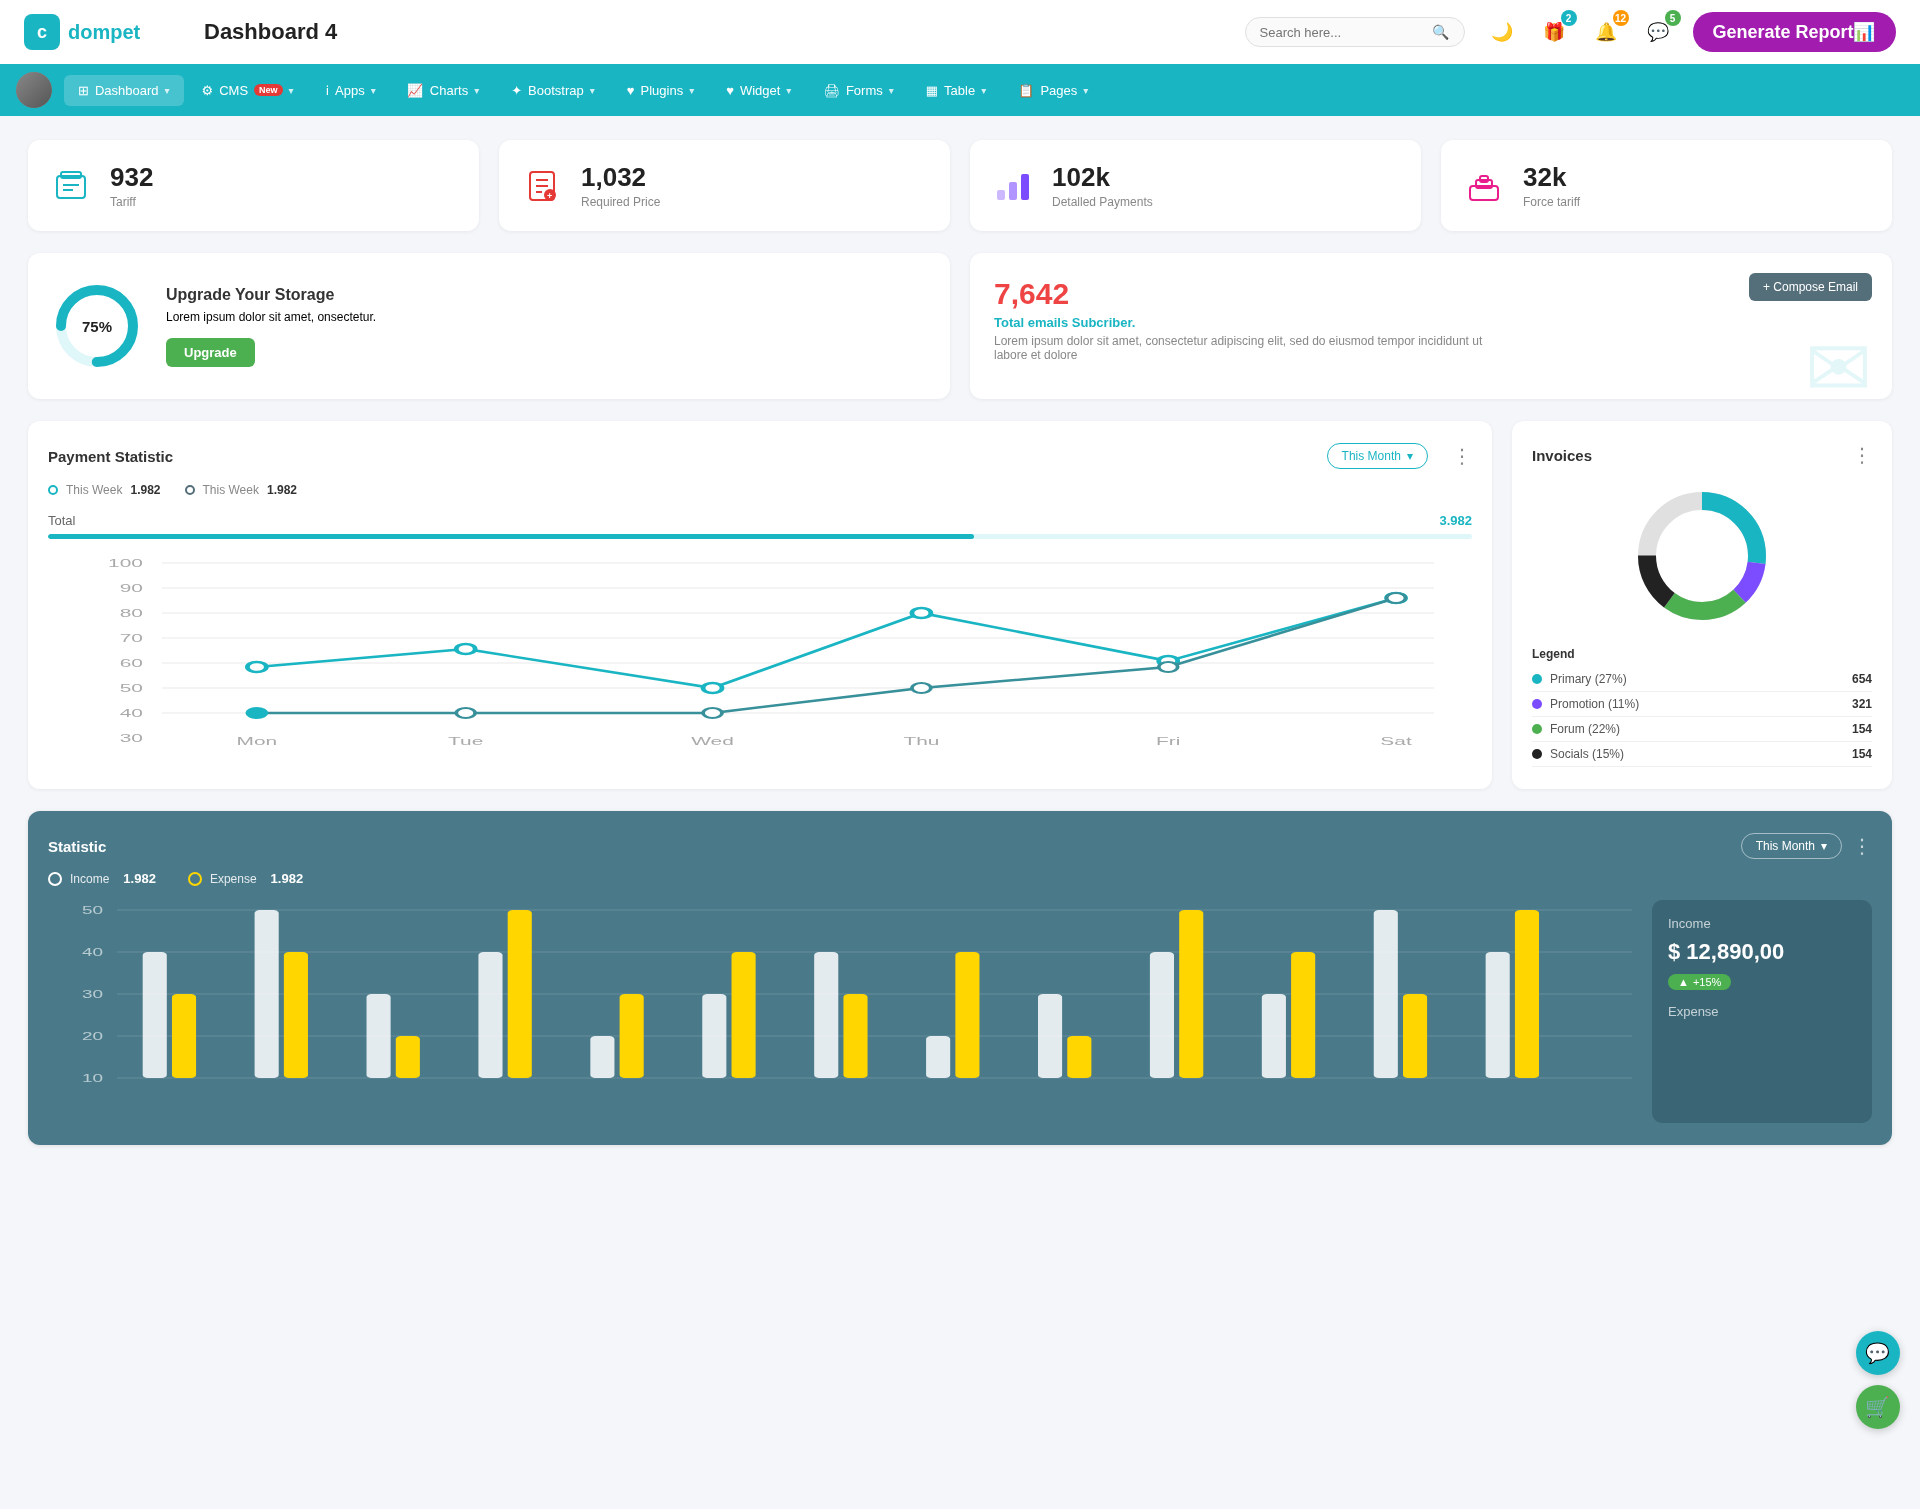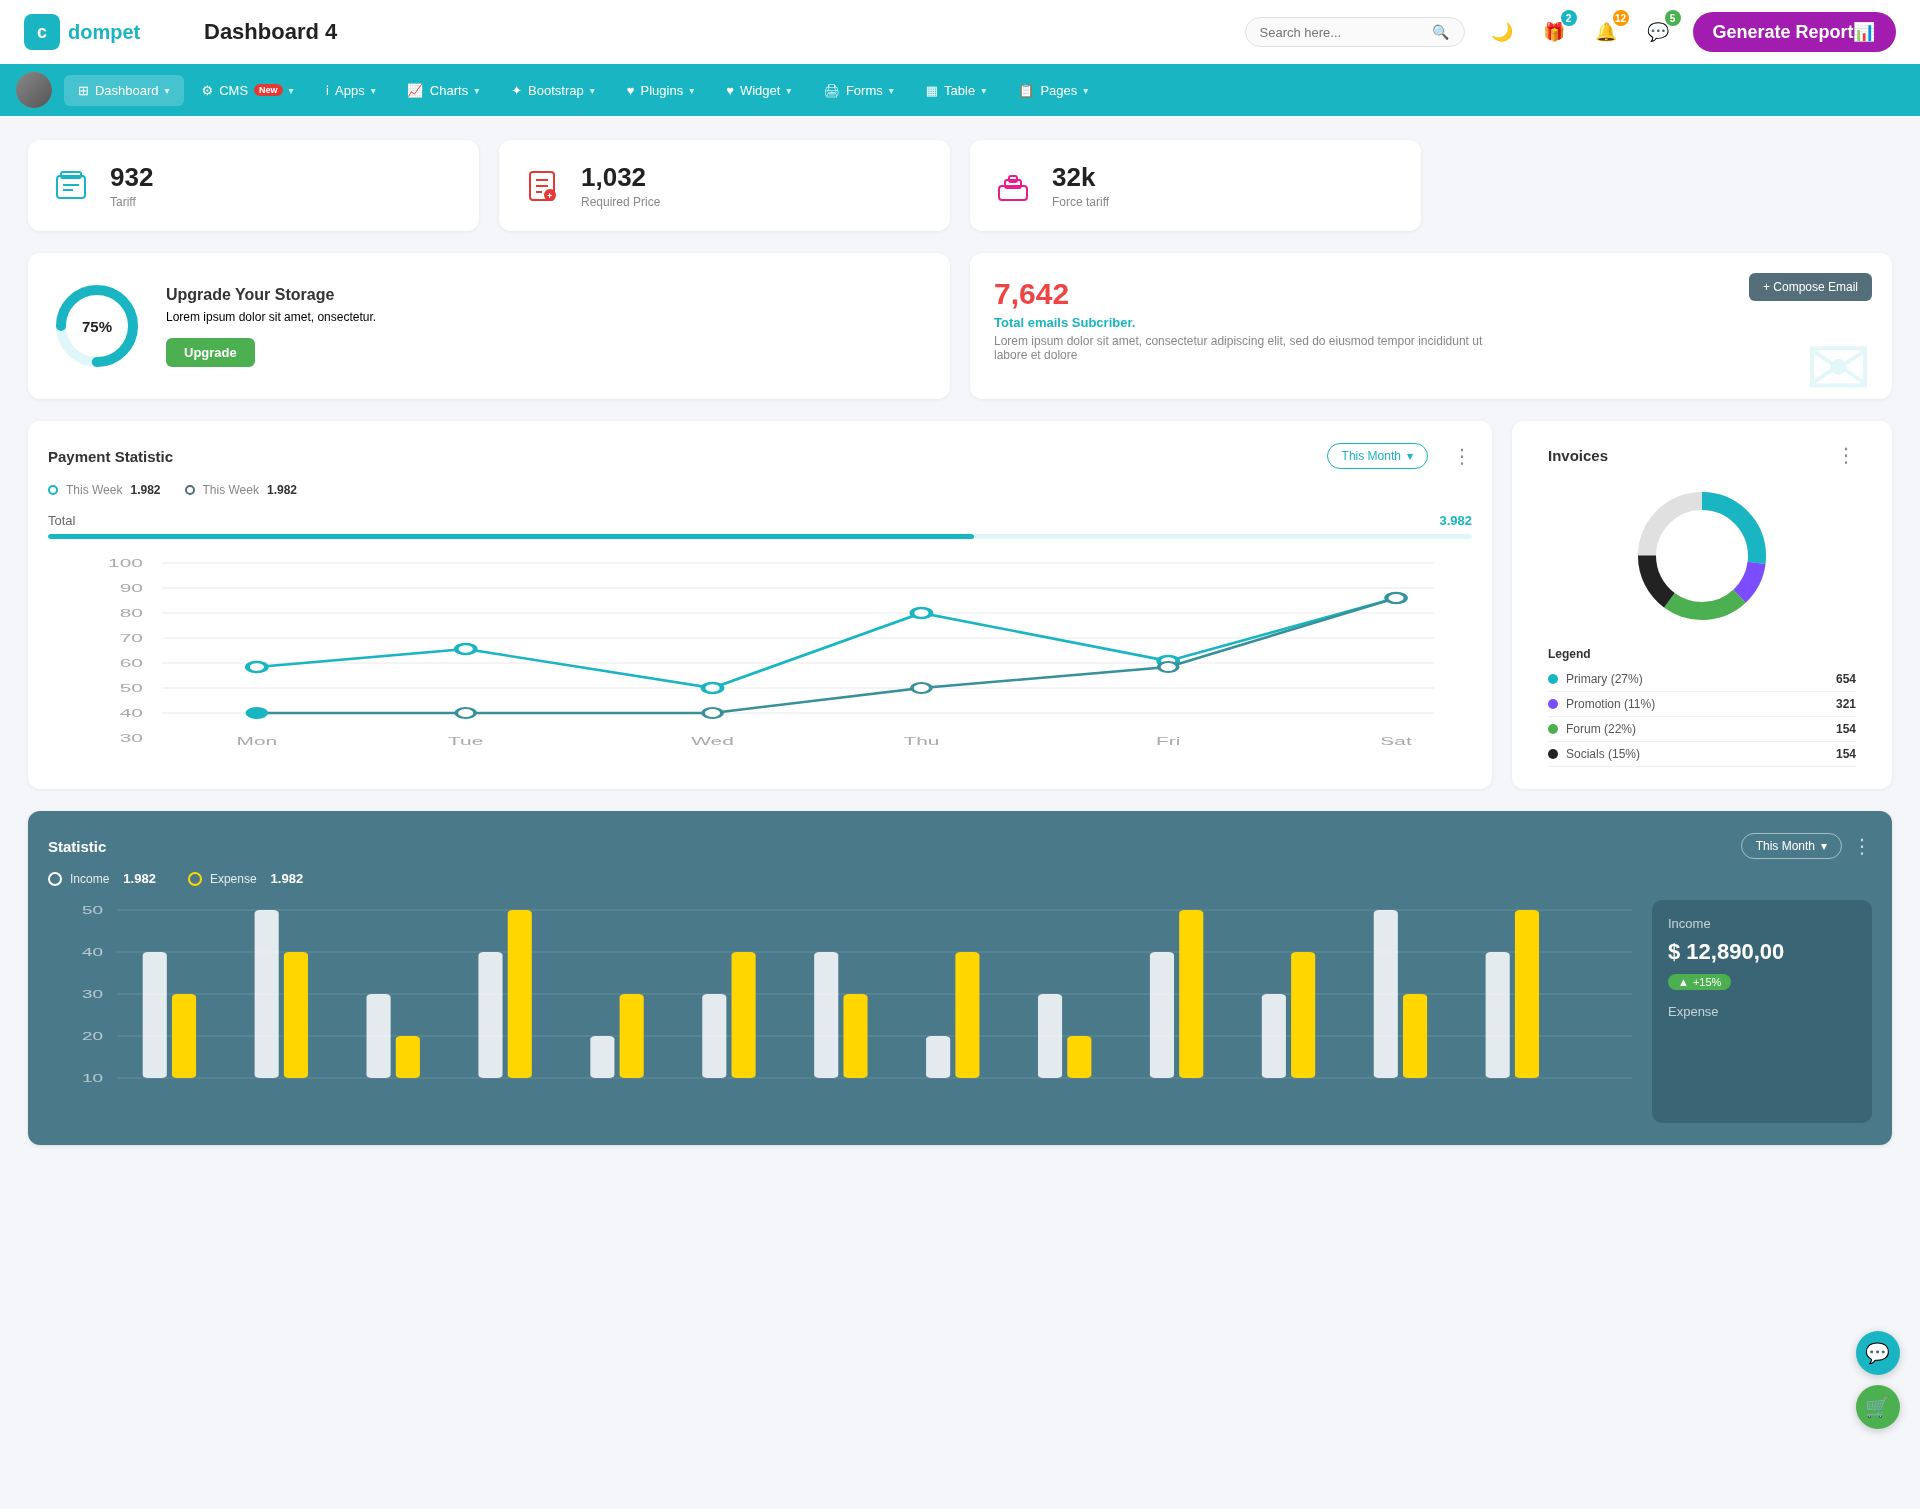--- a/index.html
+++ b/index.html
@@ -236,6 +236,19 @@
       <div class="stat-info">
         <div class="value">1,032</div>
         <div class="label">Required Price</div>
+      </div>
+    </div>
+    <div class="stat-card">
+      <div class="stat-icon" style="color:#7c4dff;">
+        <svg width="36" height="36" viewBox="0 0 36 36" fill="none">
+          <rect x="2" y="22" width="8" height="10" rx="2" fill="#7c4dff" opacity="0.4"></rect>
+          <rect x="14" y="14" width="8" height="18" rx="2" fill="#7c4dff" opacity="0.6"></rect>
+          <rect x="26" y="6" width="8" height="26" rx="2" fill="#7c4dff"></rect>
+        </svg>
+      </div>
+      <div class="stat-info">
+        <div class="value">102k</div>
+        <div class="label">Detalled Payments</div>
       </div>
     </div>
     <div class="stat-card">

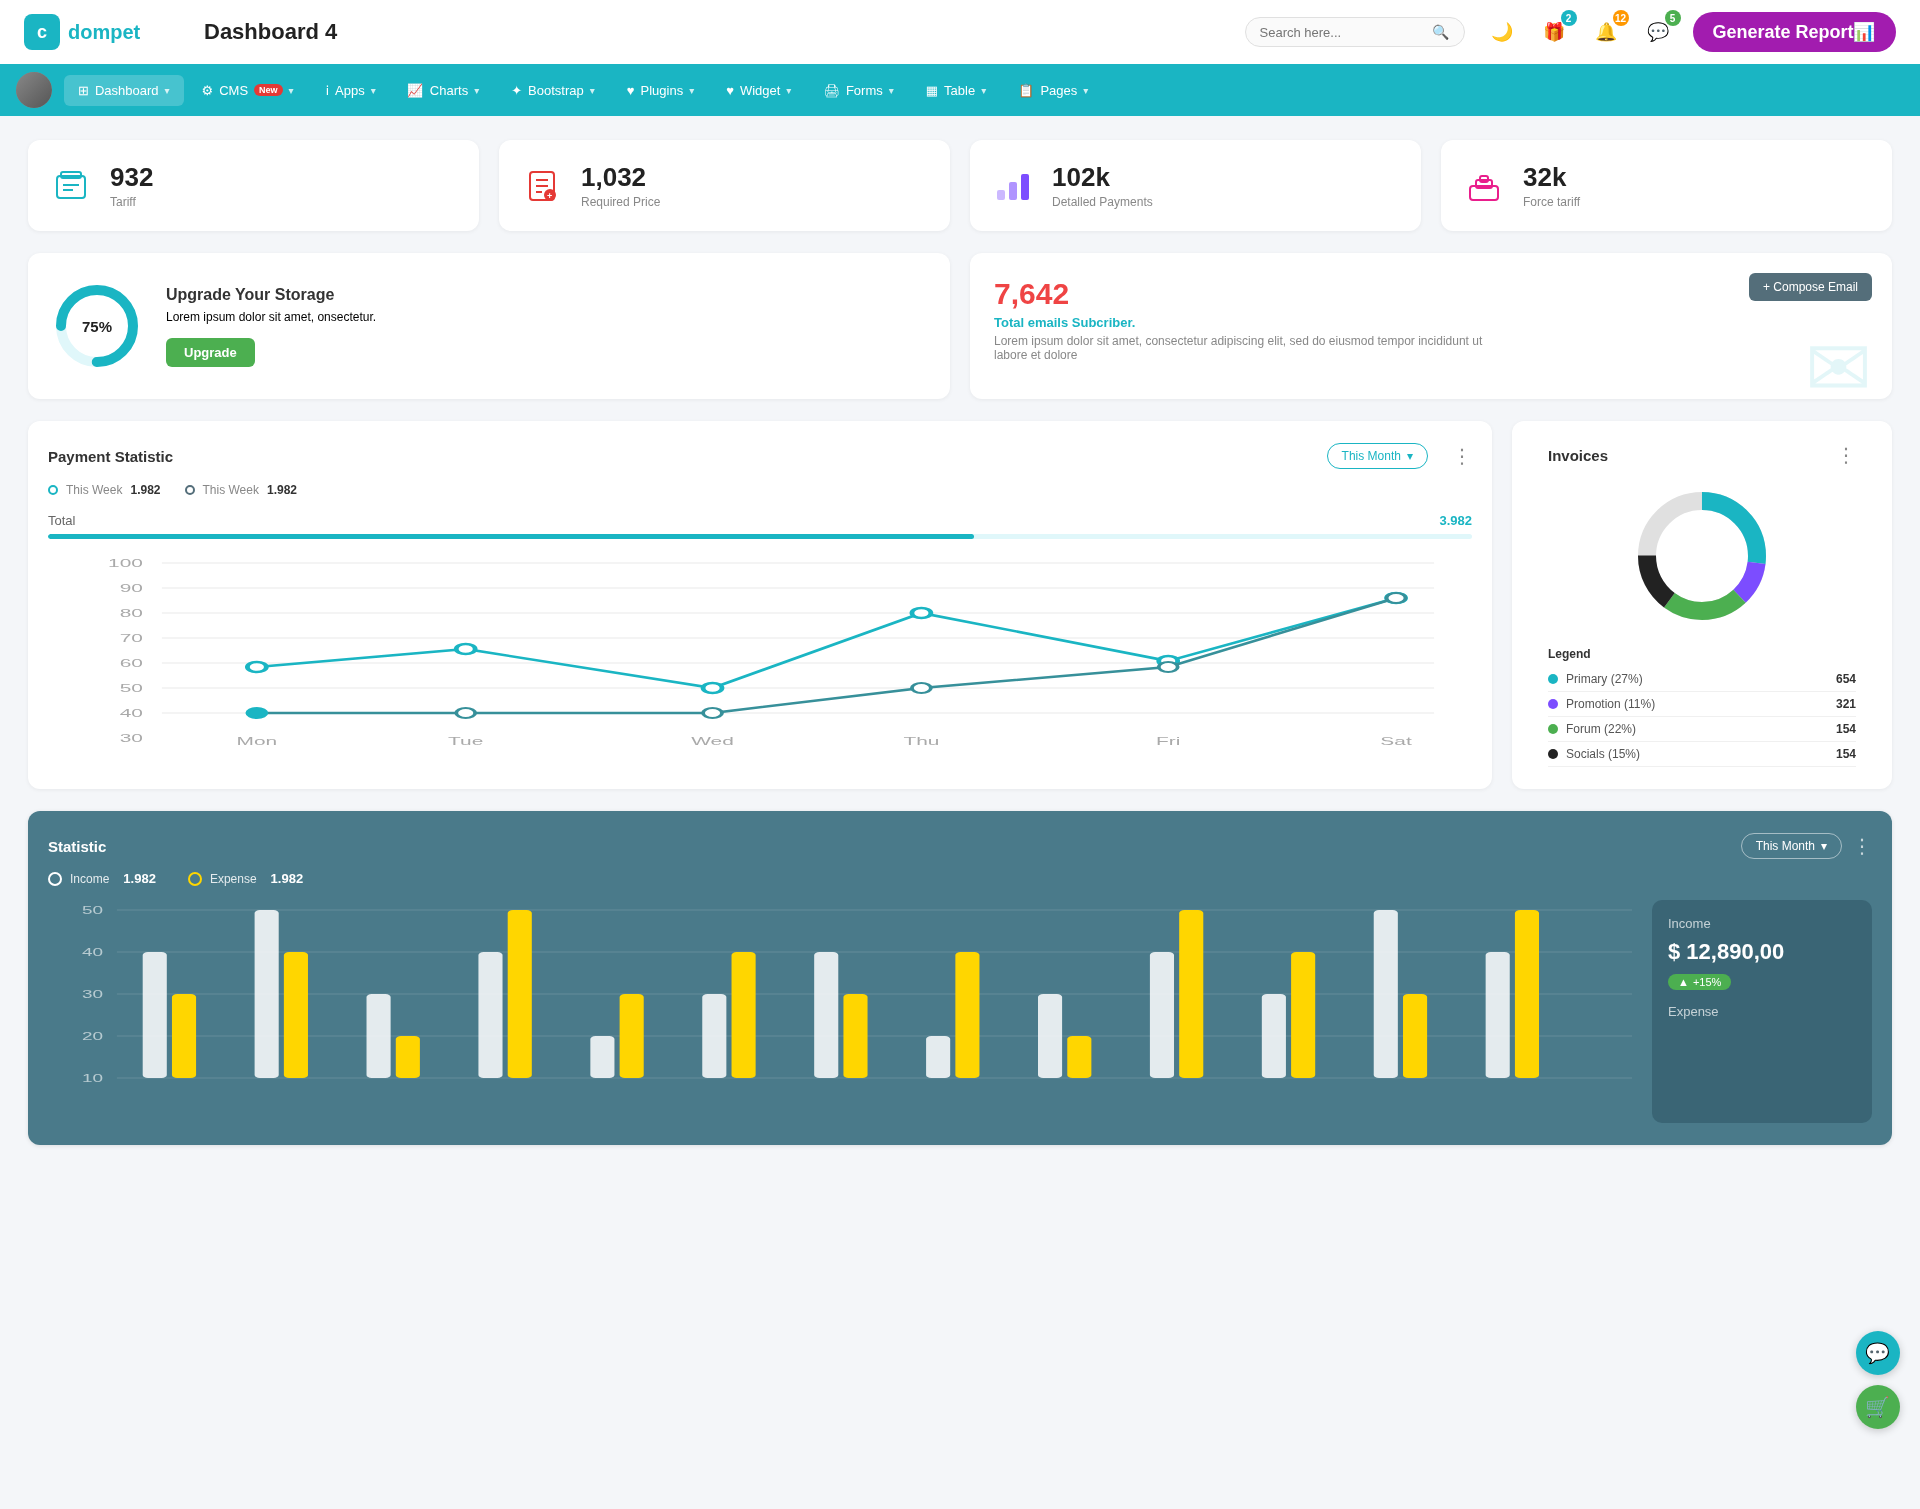--- a/index.html
+++ b/index.html
@@ -77,7 +77,7 @@
     .line-chart { width: 100%; height: 180px; }
 
     
-    .invoices-card { background: #fff; border-radius: 12px; padding: 22px 36px; box-shadow: 0 1px 4px rgba(0,0,0,0.06); }
+    .invoices-card { background: #fff; border-radius: 12px; padding: 22px 20px; box-shadow: 0 1px 4px rgba(0,0,0,0.06); }
     .donut-chart-wrap { display: flex; justify-content: center; margin: 10px 0 16px; }
     .invoice-legend { margin-top: 6px; }
     .inv-legend-item { display: flex; align-items: center; gap: 8px; padding: 5px 0; border-bottom: 1px solid #f0f0f0; }

